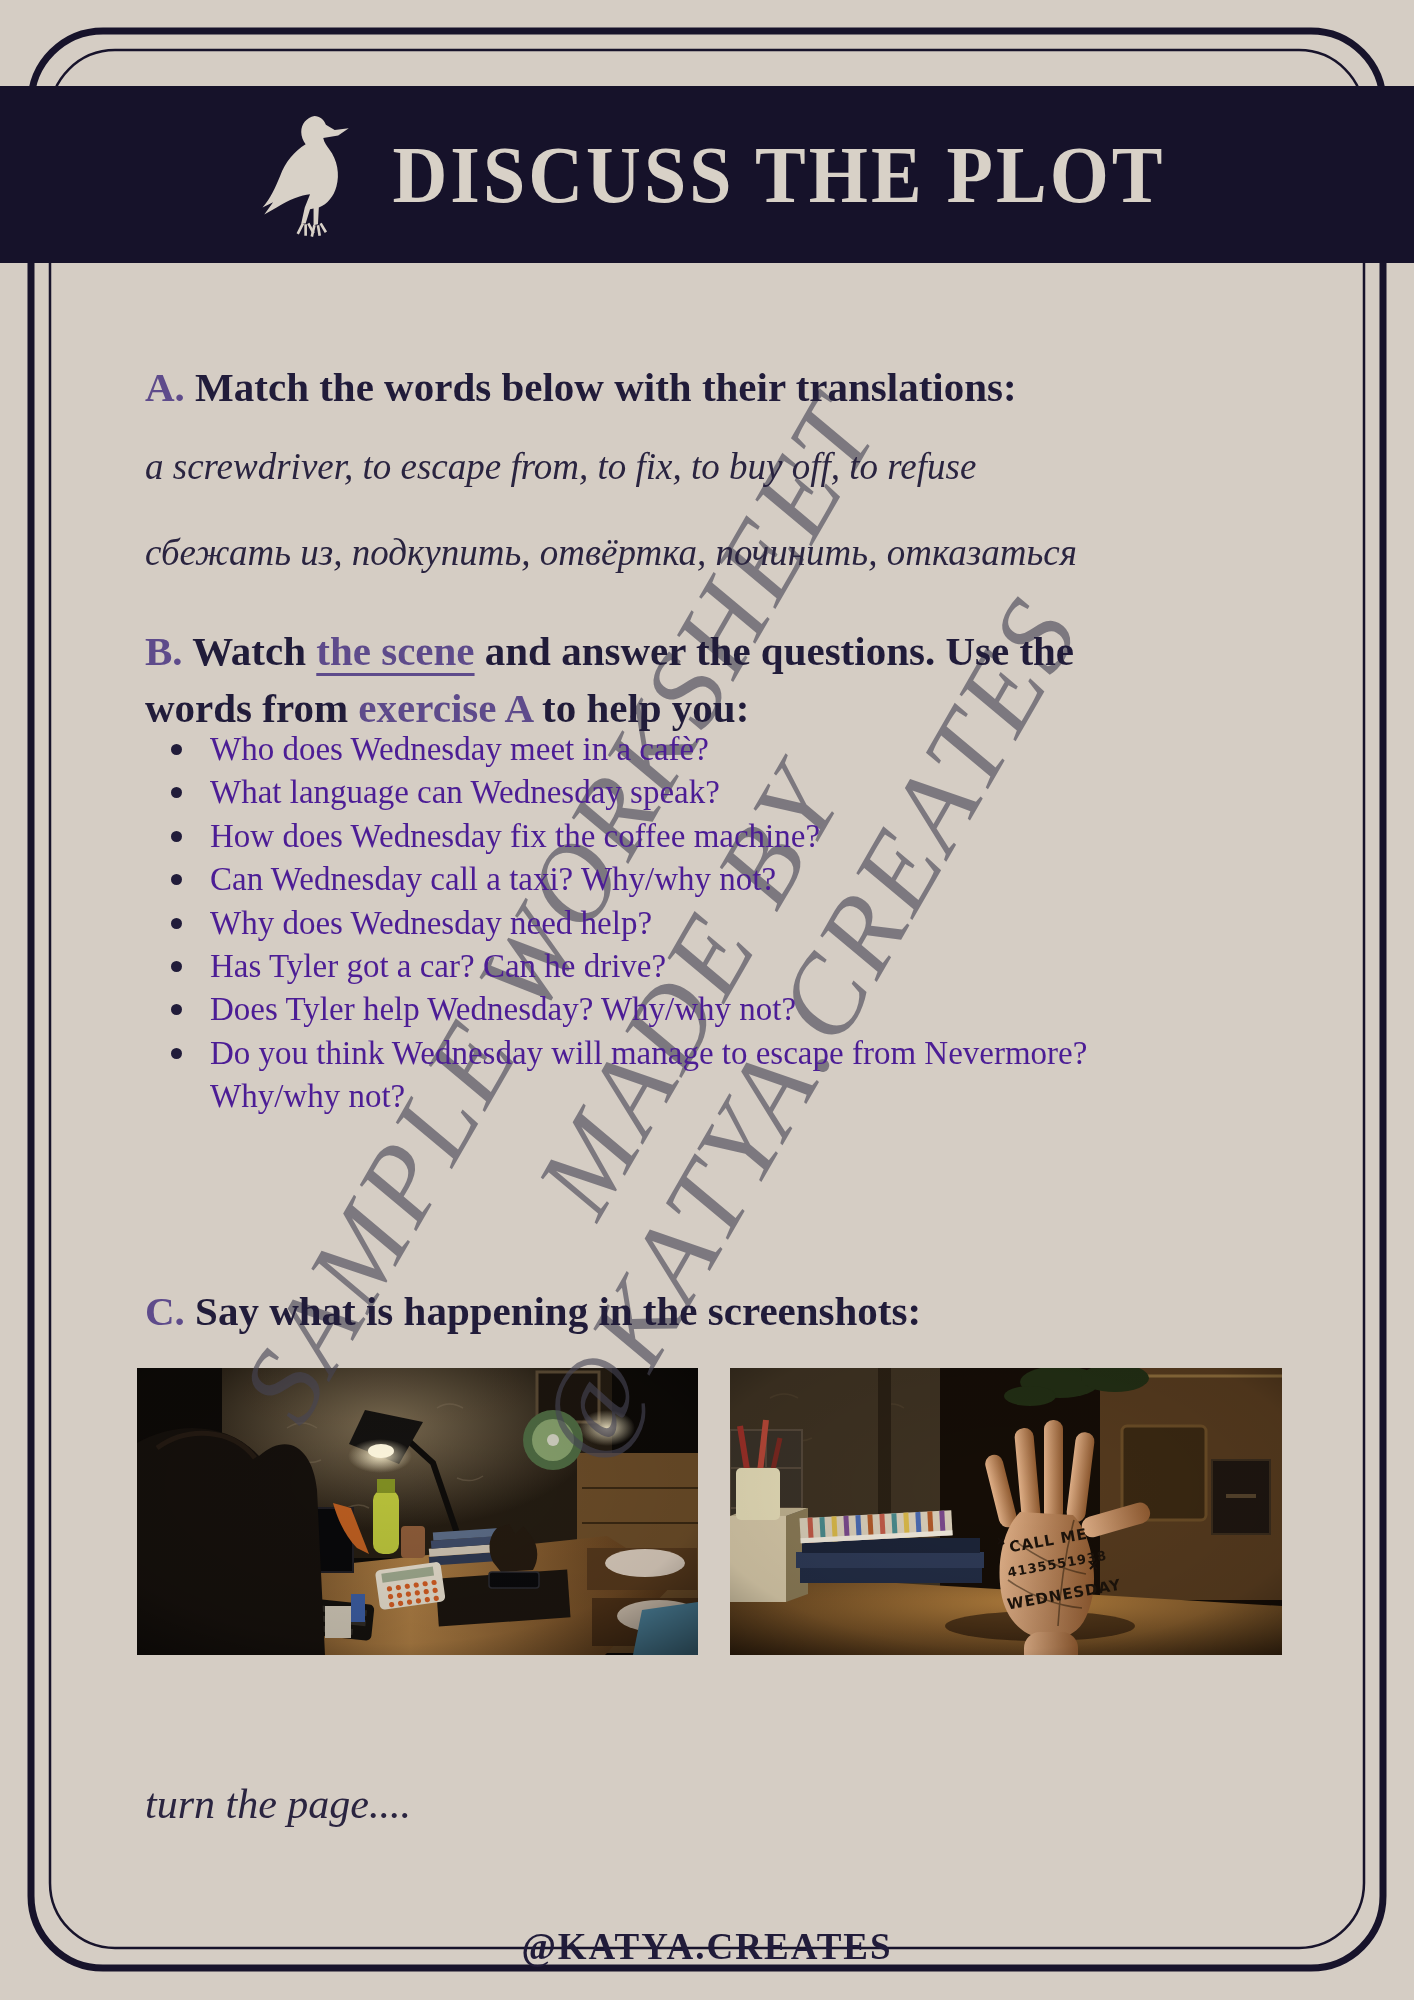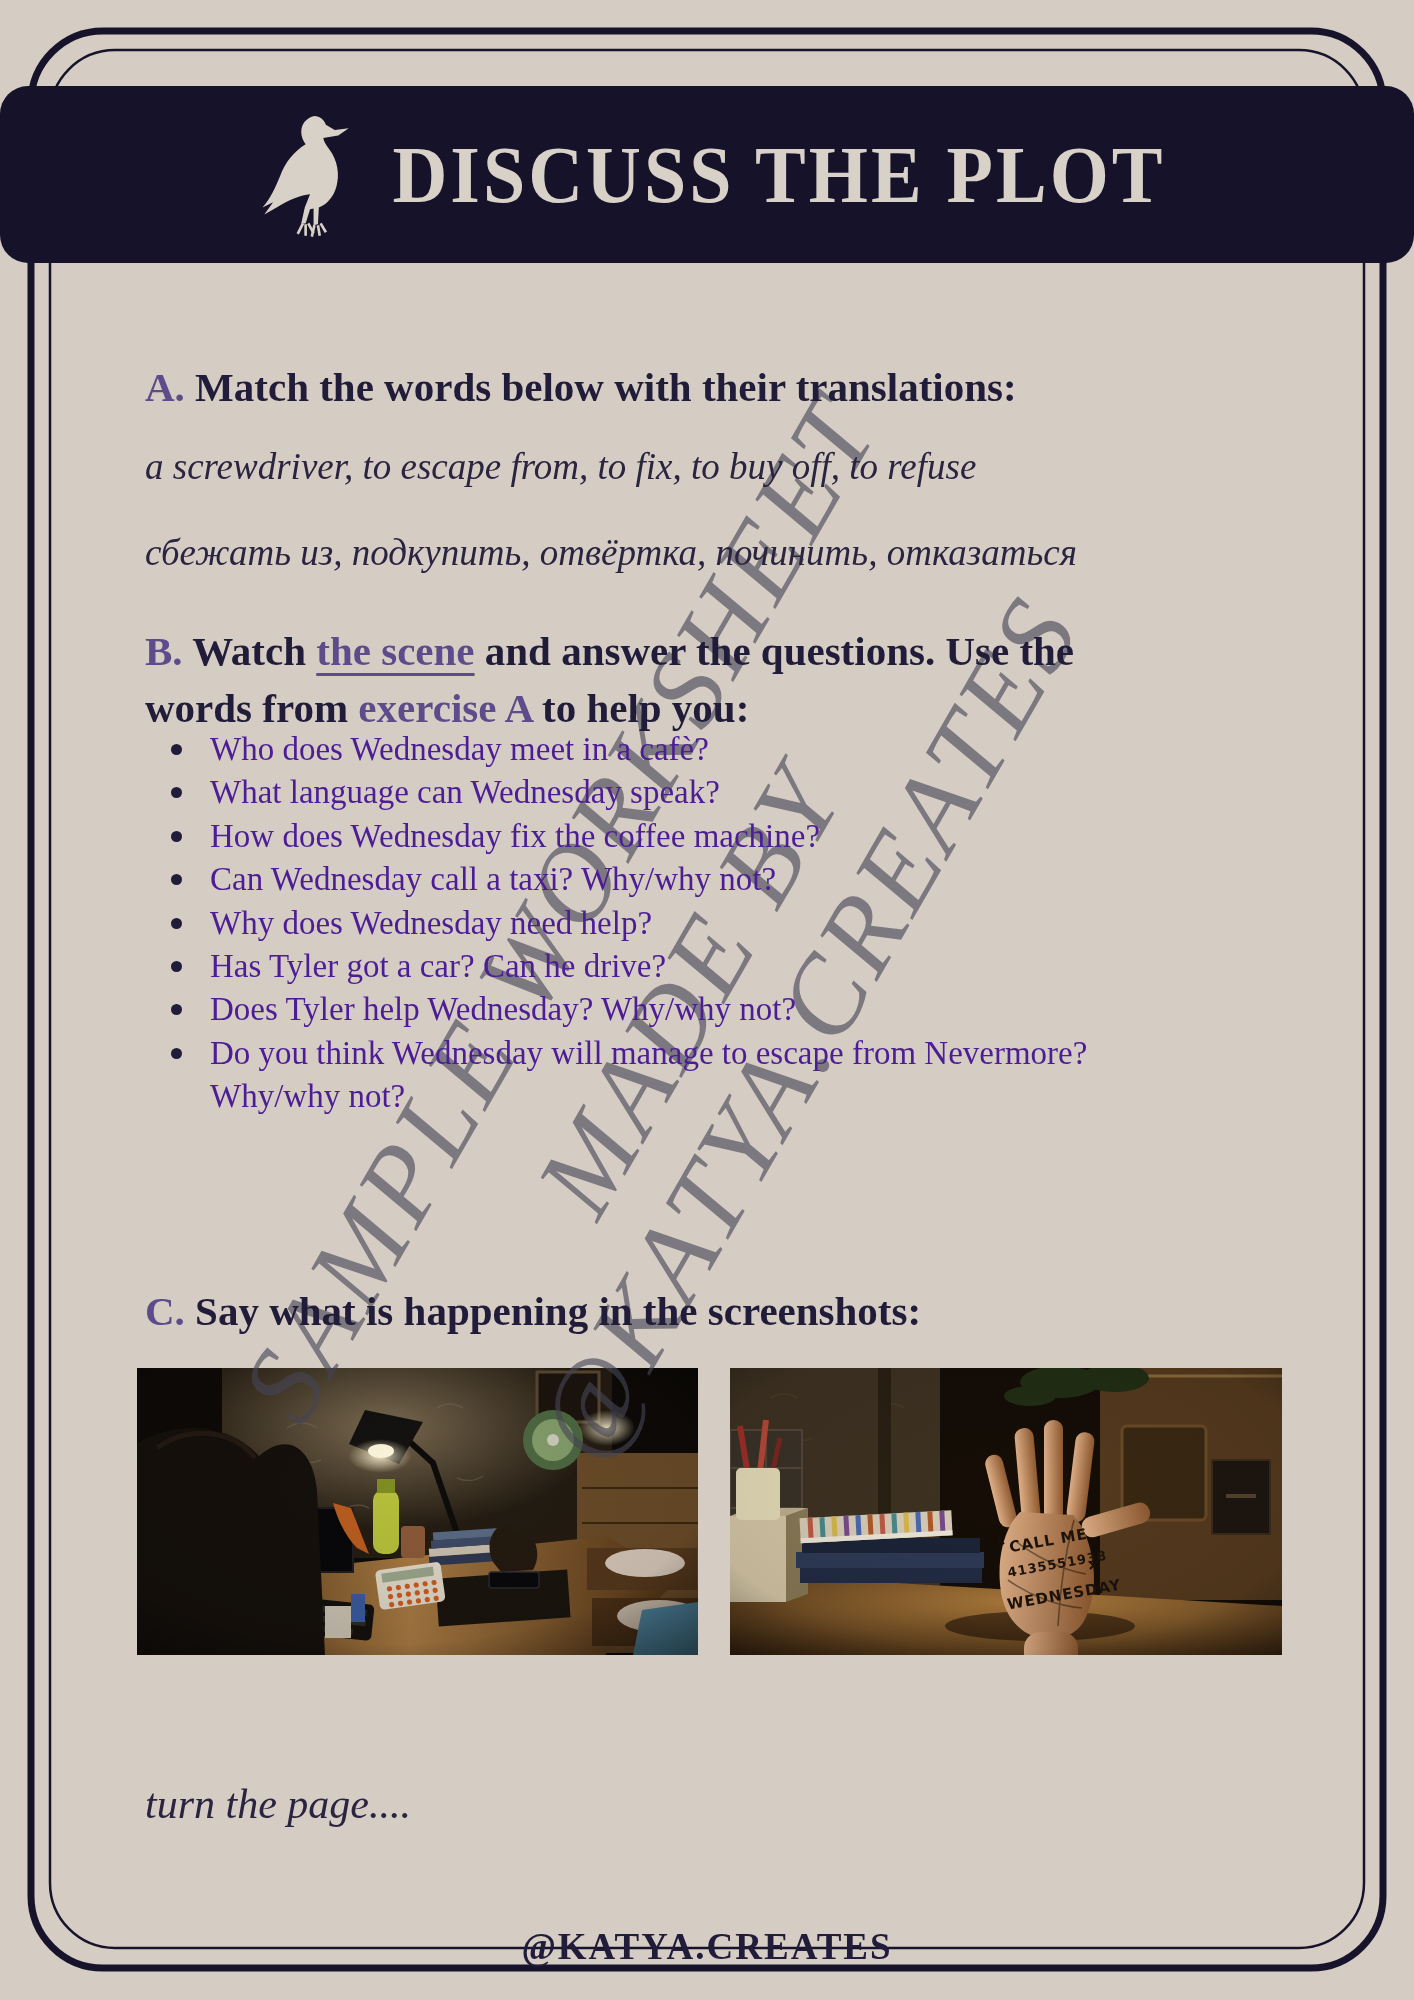--- a/index.html
+++ b/index.html
@@ -21,7 +21,7 @@
 
   
   .band{position:absolute;left:0;top:86px;width:1414px;height:177px;background:#16122a;
-        display:flex;align-items:center;justify-content:center;gap:34px;border-radius:28px;}
+        display:flex;align-items:center;justify-content:center;gap:34px;}
   .band .title{font-size:76px;font-weight:700;letter-spacing:3px;color:#d8d1c7;
         transform:scaleY(1.06);white-space:nowrap;}
   .raven{width:110px;height:132px;flex:0 0 auto;}

